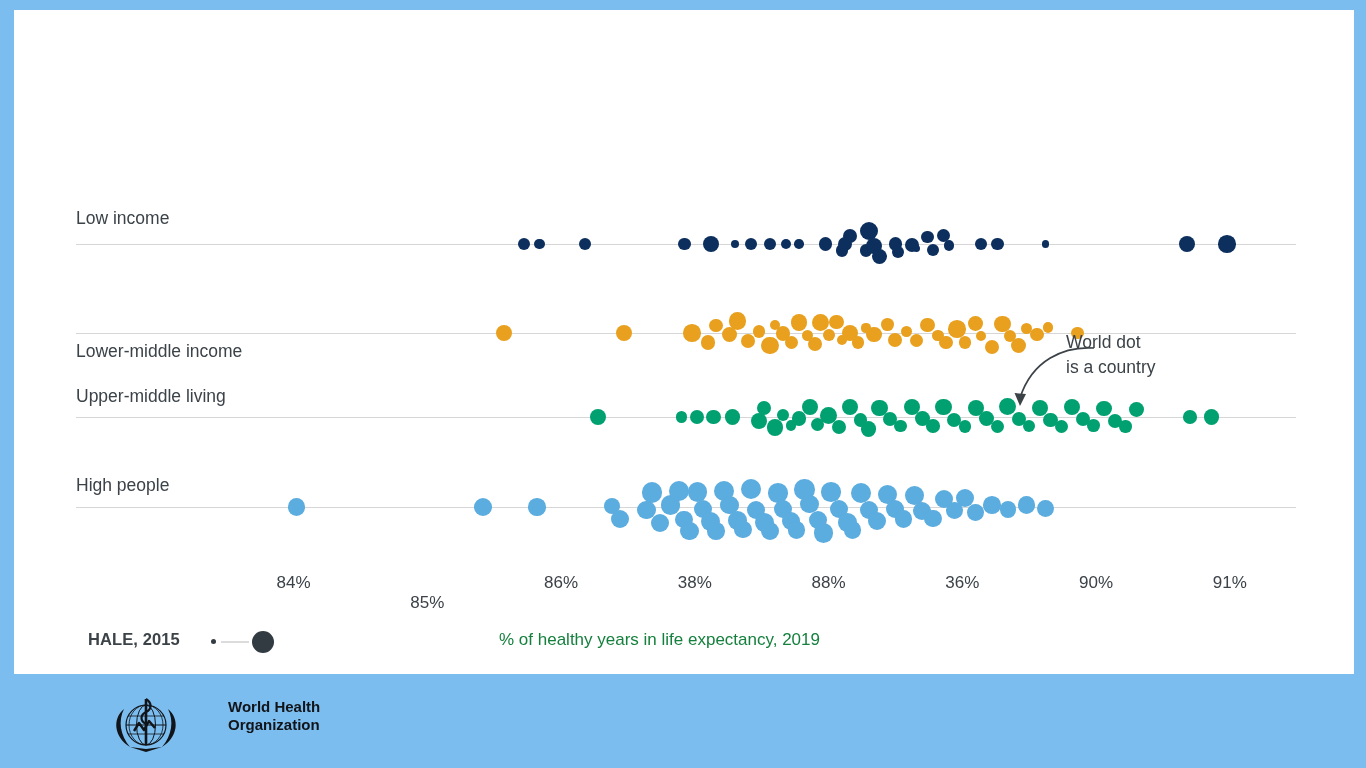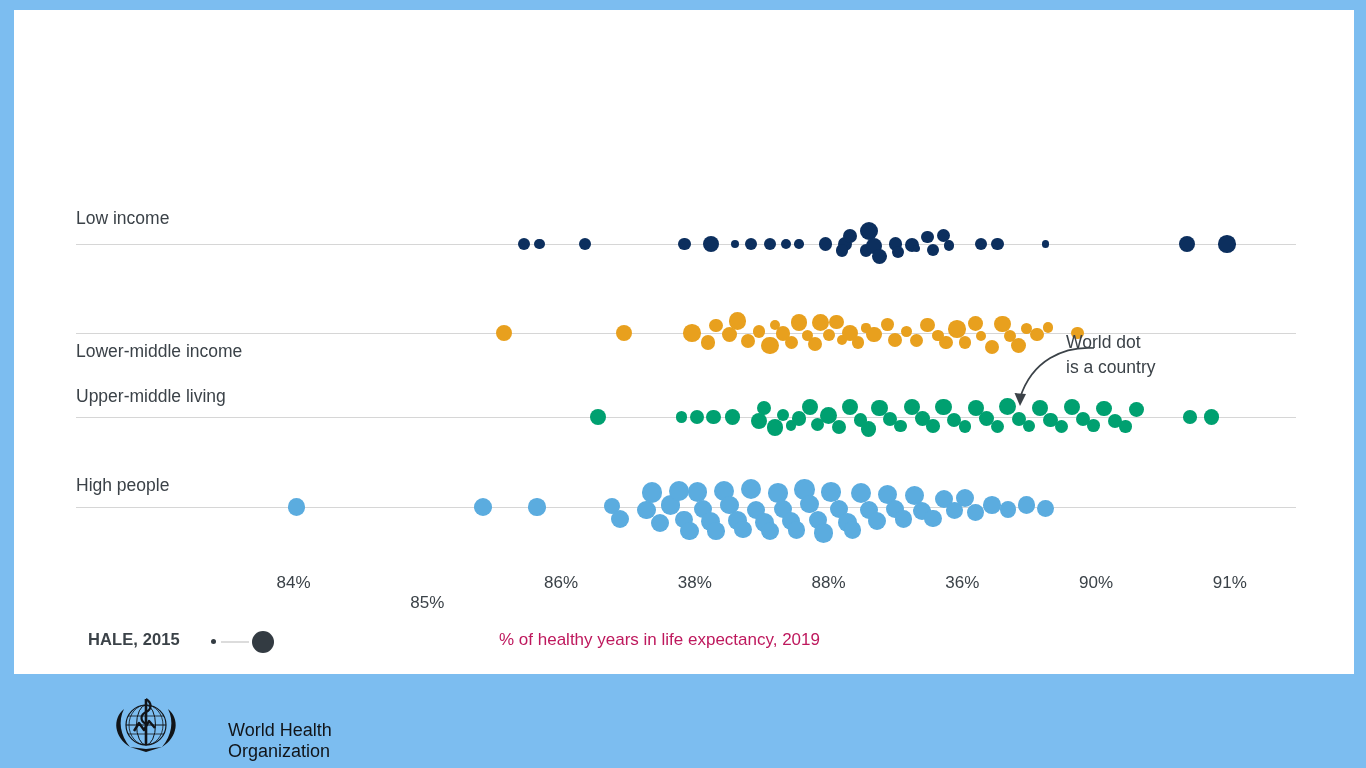--- a/index.html
+++ b/index.html
@@ -109,7 +109,7 @@
     position: absolute;
     left: 485px; top: 620px;
     font-size: 17px;
-    color: #be185d;
+    color: #15803d;
     white-space: nowrap;
   }
   

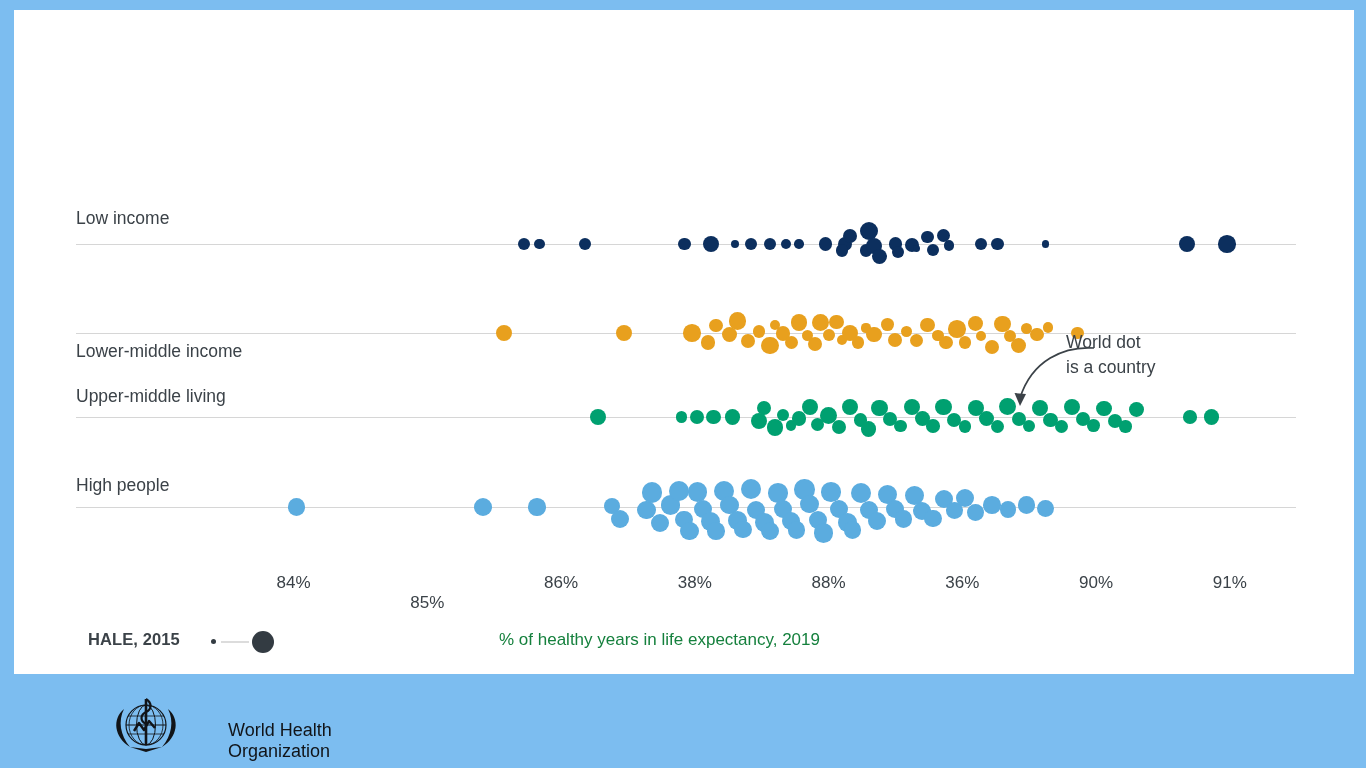--- a/index.html
+++ b/index.html
@@ -121,12 +121,11 @@
   .who-text {
     position: absolute;
     left: 152px; top: 4px;
-    font-size: 18px;
-    font-weight: normal;
+    font-size: 15px;
+    font-weight: bold;
     line-height: 1.18;
     color: #111418;
     white-space: nowrap;
-    margin-top: 22px;
   }
   .who-emblem { position: absolute; left: 0; top: 0; }
 </style>

